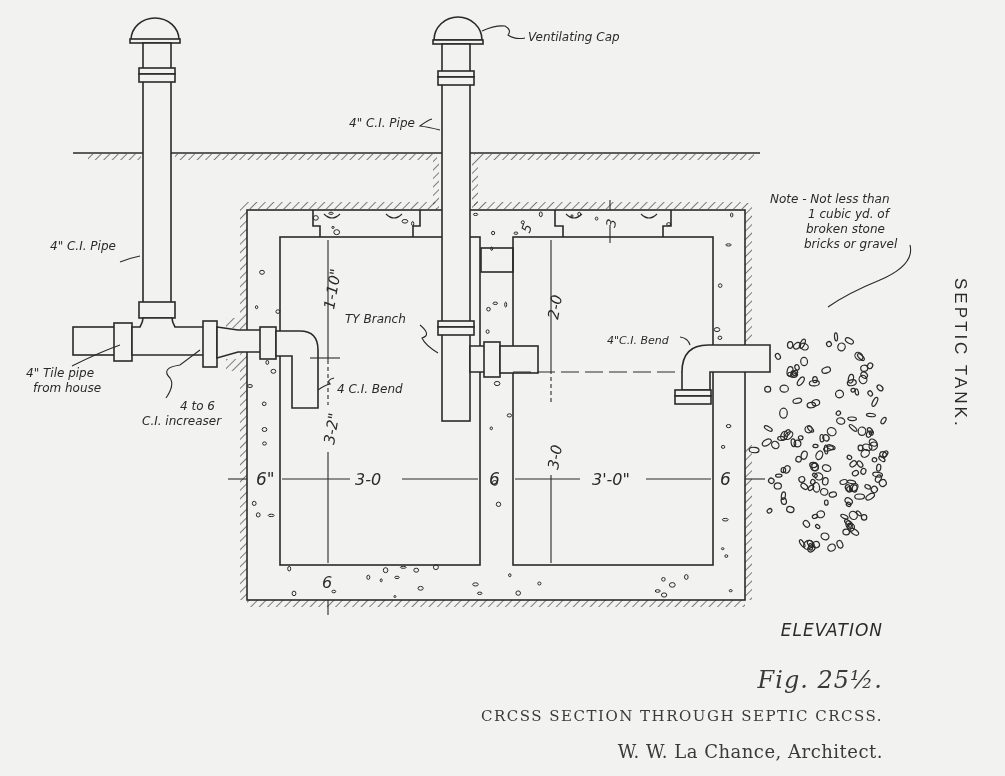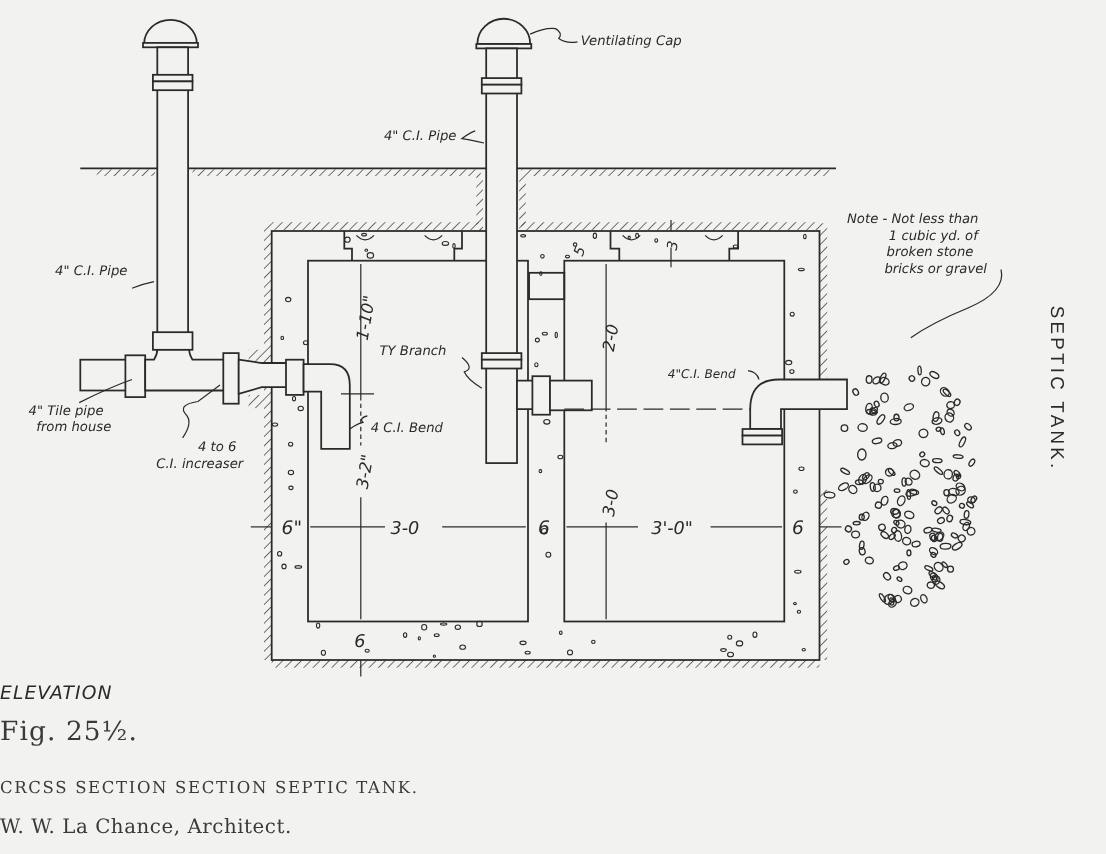--- a/index.html
+++ b/index.html
@@ -19,7 +19,7 @@
     font-style: italic; fill: #2a2a2a;
   }
   .caption {
-    position: absolute; left: 0; width: 883px; text-align: left;
+    position: absolute; left: 0; width: 883px; text-align: right;
     color: #3a3a3a; font-family: "DejaVu Serif", serif;
   }
   #elev { top: 620px; font-family: "DejaVu Sans", sans-serif; font-style: italic; font-size: 17px; letter-spacing: 1px; color: #2a2a2a; }

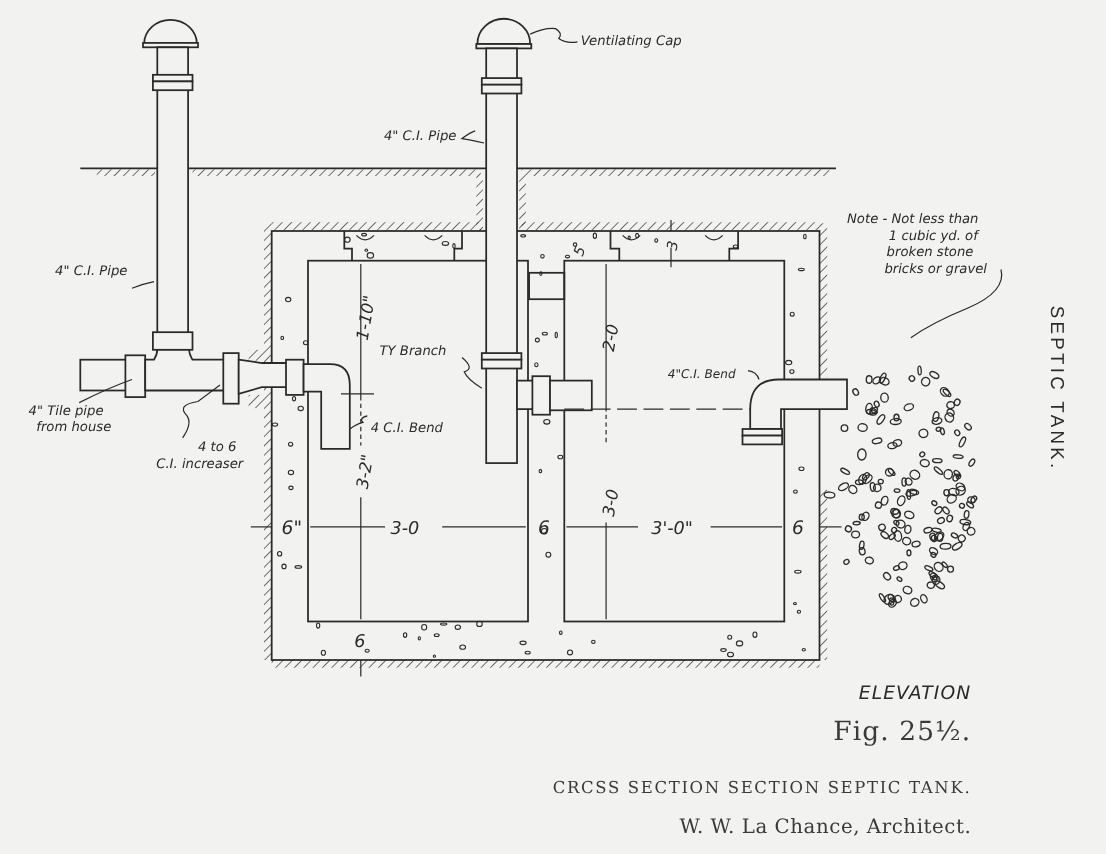--- a/index.html
+++ b/index.html
@@ -23,7 +23,7 @@
     color: #3a3a3a; font-family: "DejaVu Serif", serif;
   }
   #elev { top: 620px; font-family: "DejaVu Sans", sans-serif; font-style: italic; font-size: 17px; letter-spacing: 1px; color: #2a2a2a; }
-  #fig { top: 651px; font-size: 24px; letter-spacing: 1px; }
+  #fig { top: 666px; font-size: 24px; letter-spacing: 1px; font-style: italic; }
   #sect { top: 707px; font-size: 15px; letter-spacing: 1.5px; }
   #arch { top: 741px; font-size: 18px; letter-spacing: 0.5px; }
   #side-title {

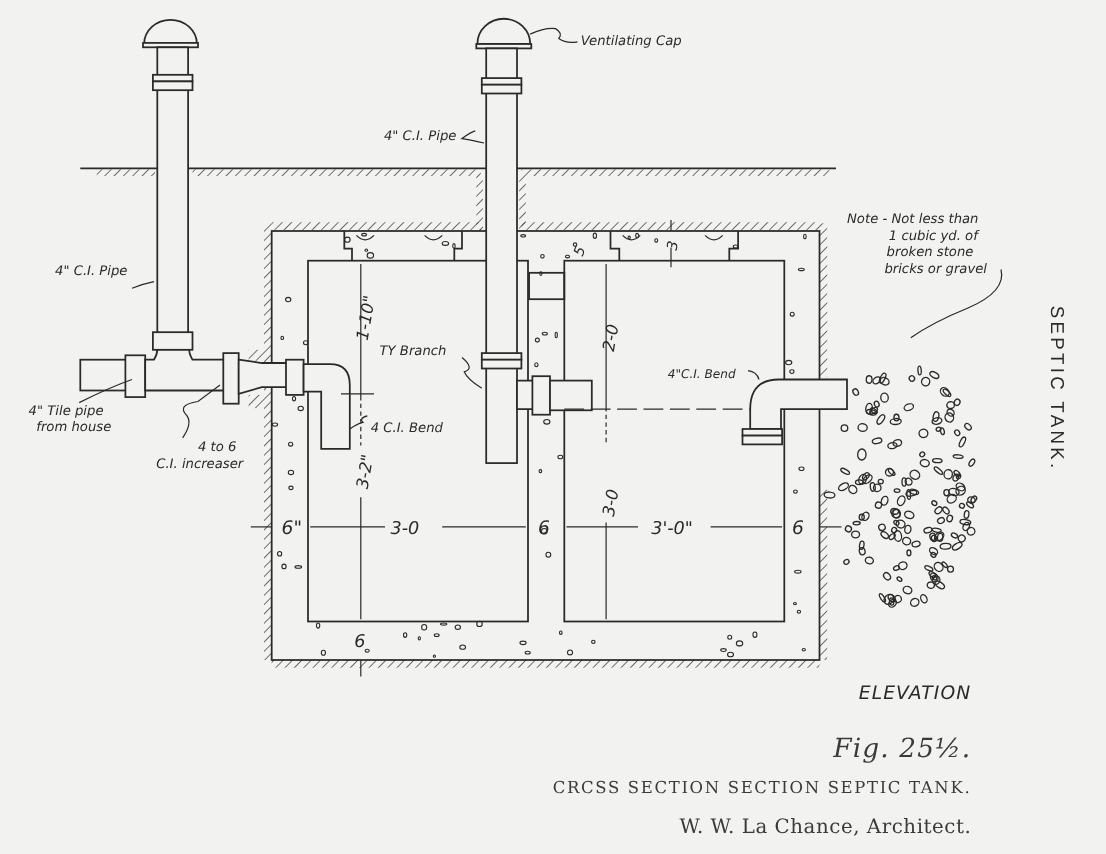--- a/index.html
+++ b/index.html
@@ -410,7 +410,7 @@
 
 <div id="elev" class="caption">ELEVATION</div>
 <div id="fig" class="caption">Fig. 25½.</div>
-<div id="sect" class="caption">CRCSS SECTION SECTION SEPTIC TANK.</div>
+<div id="sect" class="caption">CRCSS SECTION THROUGH SEPTIC CRCSS.</div>
 <div id="arch" class="caption">W. W. La Chance, Architect.</div>
 <div id="side-title">SEPTIC TANK.</div>
 

